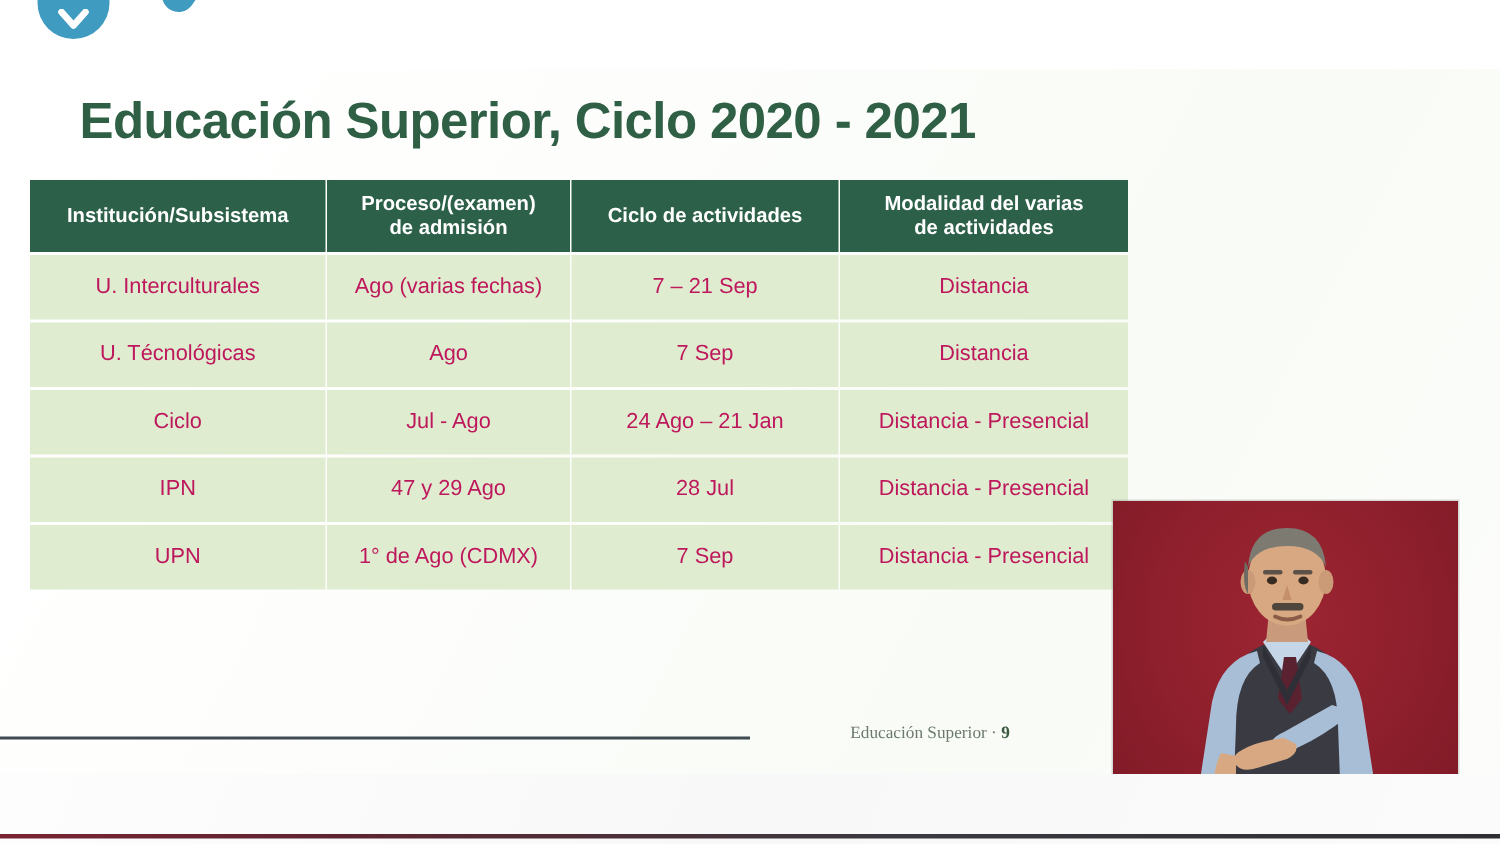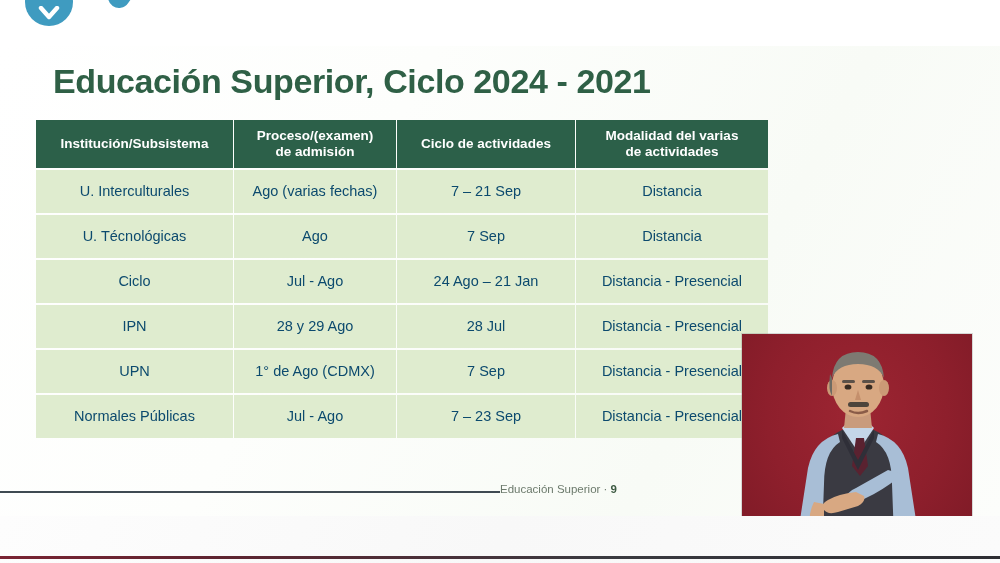--- a/index.html
+++ b/index.html
@@ -187,7 +187,7 @@
 
   <div class="slide">
 
-    <div class="slide-title">Educación Superior, Ciclo 2024 - 2021</div>
+    <div class="slide-title">Educación Superior, Ciclo 2020 - 2021</div>
 
     <div class="table-wrap">
       <table class="data">

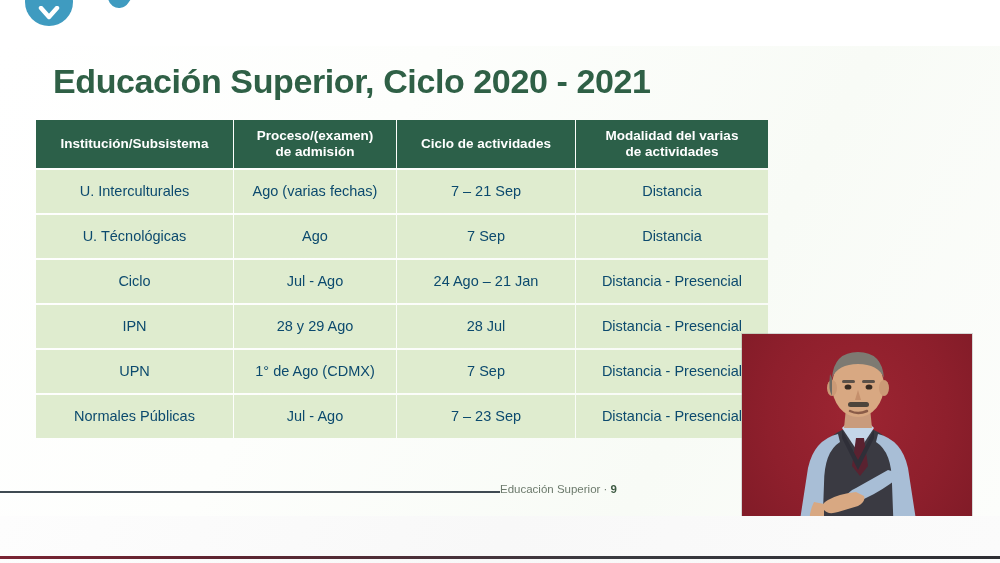--- a/index.html
+++ b/index.html
@@ -75,7 +75,7 @@
   
   .table-wrap {
     position: absolute;
-    left: 35px;
+    left: 19px;
     top: 72px;
     width: 732px;
   }

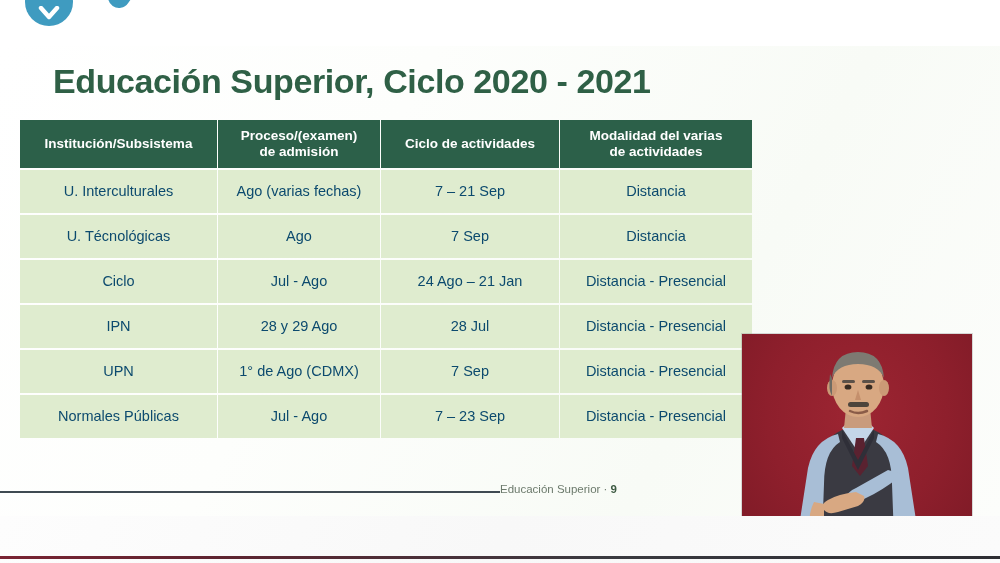--- a/index.html
+++ b/index.html
@@ -104,7 +104,7 @@
   }
   table.data tbody td {
     background: #dfeccf;
-    color: #0c4a6e;
+    color: #be185d;
     font-size: 14.5px;
     font-weight: 400;
     text-align: center;

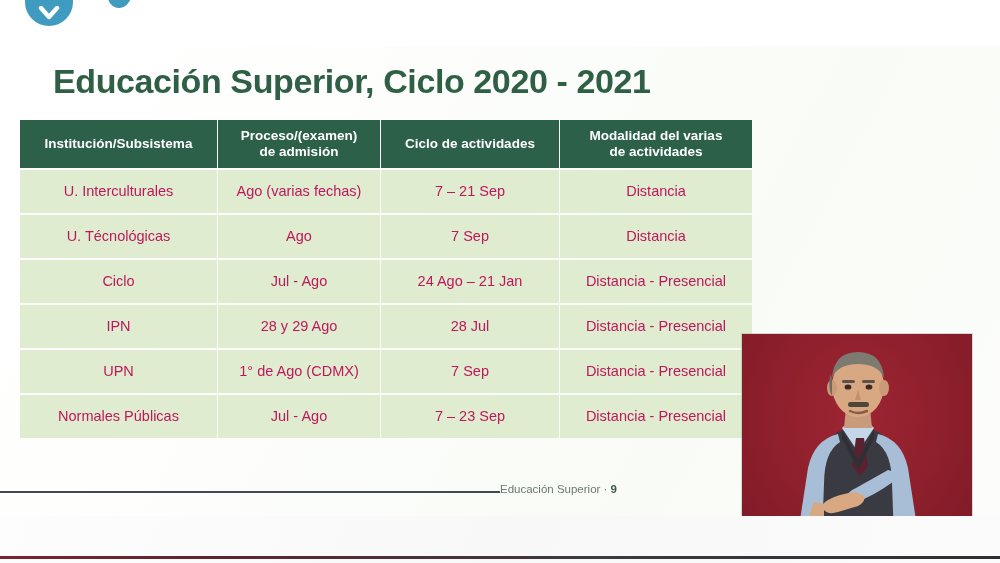--- a/index.html
+++ b/index.html
@@ -236,7 +236,7 @@
           </tr>
           <tr>
             <td>IPN</td>
-            <td>28 y 29 Ago</td>
+            <td>47 y 29 Ago</td>
             <td>28 Jul</td>
             <td>Distancia - Presencial</td>
           </tr>

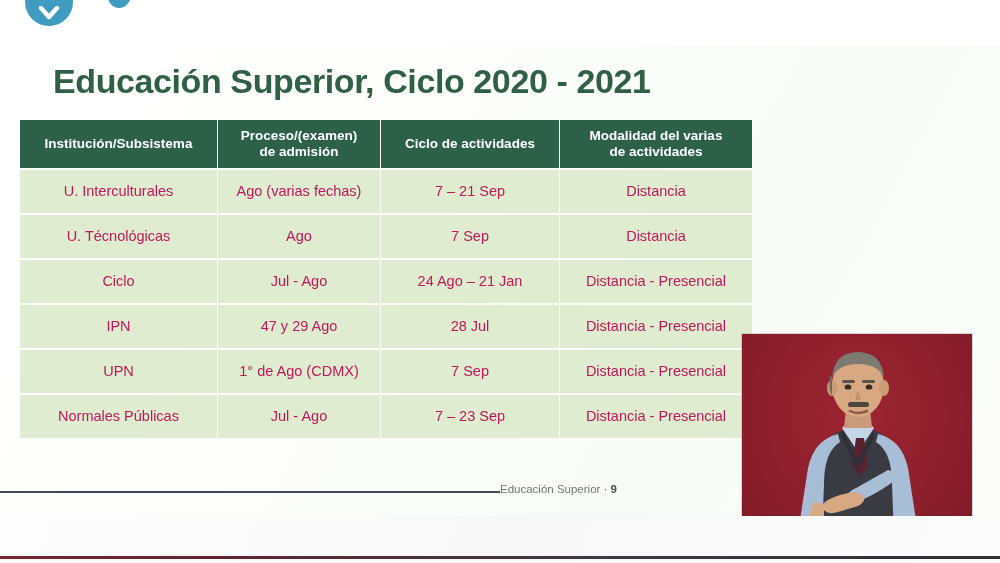--- a/index.html
+++ b/index.html
@@ -246,12 +246,6 @@
             <td>7 Sep</td>
             <td>Distancia - Presencial</td>
           </tr>
-          <tr>
-            <td>Normales Públicas</td>
-            <td>Jul - Ago</td>
-            <td>7 – 23 Sep</td>
-            <td>Distancia - Presencial</td>
-          </tr>
         </tbody>
       </table>
     </div>

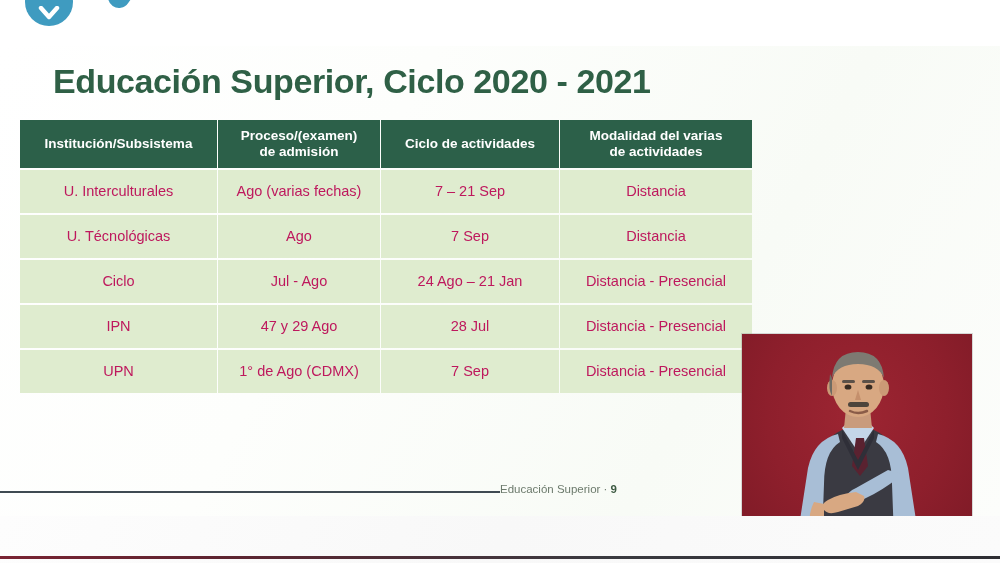--- a/index.html
+++ b/index.html
@@ -130,10 +130,11 @@
     left: 500px;
     top: 437px;
     width: 240px;
-    text-align: left;
+    text-align: center;
     font-size: 11.5px;
     color: #6c7a6c;
     white-space: nowrap;
+    font-family: Liberation Serif, serif;
   }
   .footer-note b { color: #3d5a42; font-weight: 700; }
 

